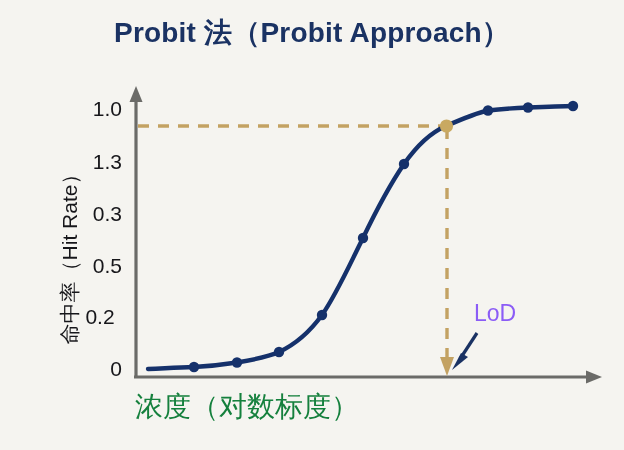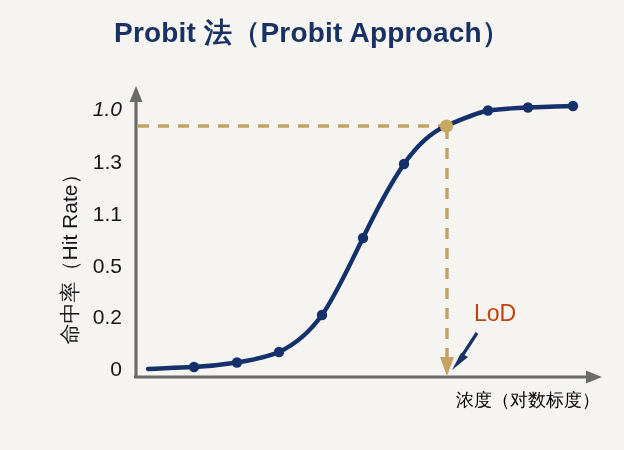--- a/index.html
+++ b/index.html
@@ -134,7 +134,7 @@
     </g>
   </svg>
 
-  <div class="ytick-label" style="left:78px; top:109px;font-style:italic;">1.0</div>
+  <div class="ytick-label" style="left:78px; top:109px;">1.0</div>
   <div class="ytick-label" style="left:78px; top:162px;">1.3</div>
   <div class="ytick-label" style="left:78px; top:214px;">1.1</div>
   <div class="ytick-label" style="left:78px; top:266px;">0.5</div>

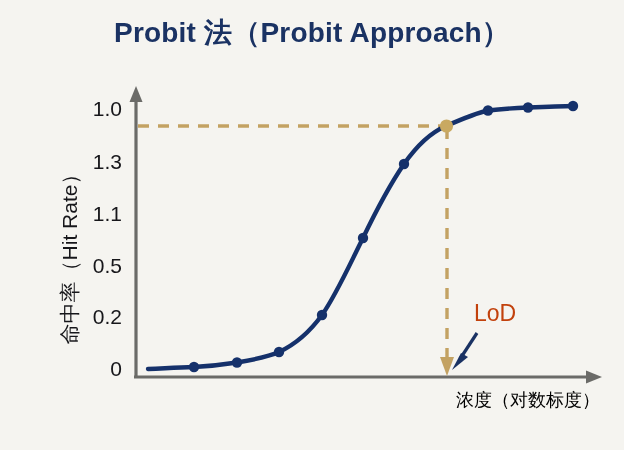--- a/index.html
+++ b/index.html
@@ -136,7 +136,7 @@
 
   <div class="ytick-label" style="left:78px; top:109px;">1.0</div>
   <div class="ytick-label" style="left:78px; top:162px;">1.3</div>
-  <div class="ytick-label" style="left:78px; top:214px;">1.1</div>
+  <div class="ytick-label" style="left:78px; top:214px;">0.3</div>
   <div class="ytick-label" style="left:78px; top:266px;">0.5</div>
   <div class="ytick-label" style="left:78px; top:317px;">0.2</div>
   <div class="ytick-label" style="left:78px; top:369px;">0</div>

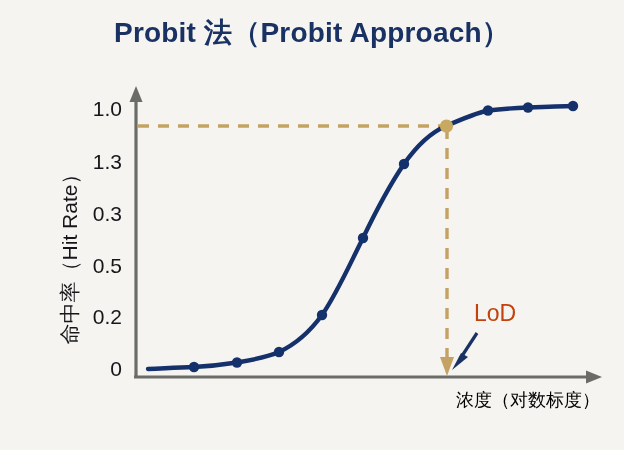--- a/index.html
+++ b/index.html
@@ -138,7 +138,7 @@
   <div class="ytick-label" style="left:78px; top:162px;">1.3</div>
   <div class="ytick-label" style="left:78px; top:214px;">0.3</div>
   <div class="ytick-label" style="left:78px; top:266px;">0.5</div>
-  <div class="ytick-label" style="left:78px; top:317px;">0.2</div>
+  <div class="ytick-label" style="left:78px; top:317px;text-align:center;">0.2</div>
   <div class="ytick-label" style="left:78px; top:369px;">0</div>
 
   <div id="ylabel">命中率（Hit Rate）</div>

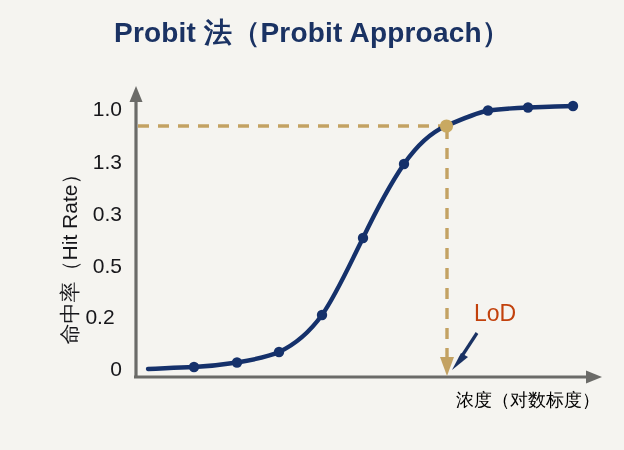--- a/index.html
+++ b/index.html
@@ -72,7 +72,7 @@
     left: 474px;
     top: 300px;
     font-size: 23px;
-    color: #c2410c;
+    color: #8b5cf6;
     white-space: nowrap;
   }
 </style>

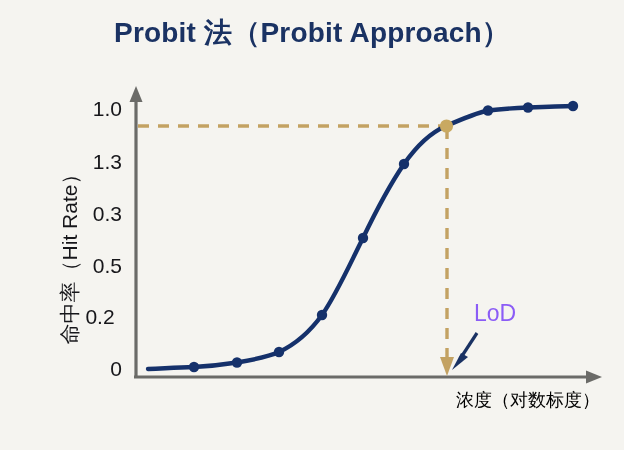--- a/index.html
+++ b/index.html
@@ -62,9 +62,9 @@
     left: 135px;
     top: 388px;
     width: 465px;
-    text-align: right;
-    font-size: 18px;
-    color: #000000;
+    text-align: left;
+    font-size: 28px;
+    color: #15803d;
     white-space: nowrap;
   }
   #lod-label {

